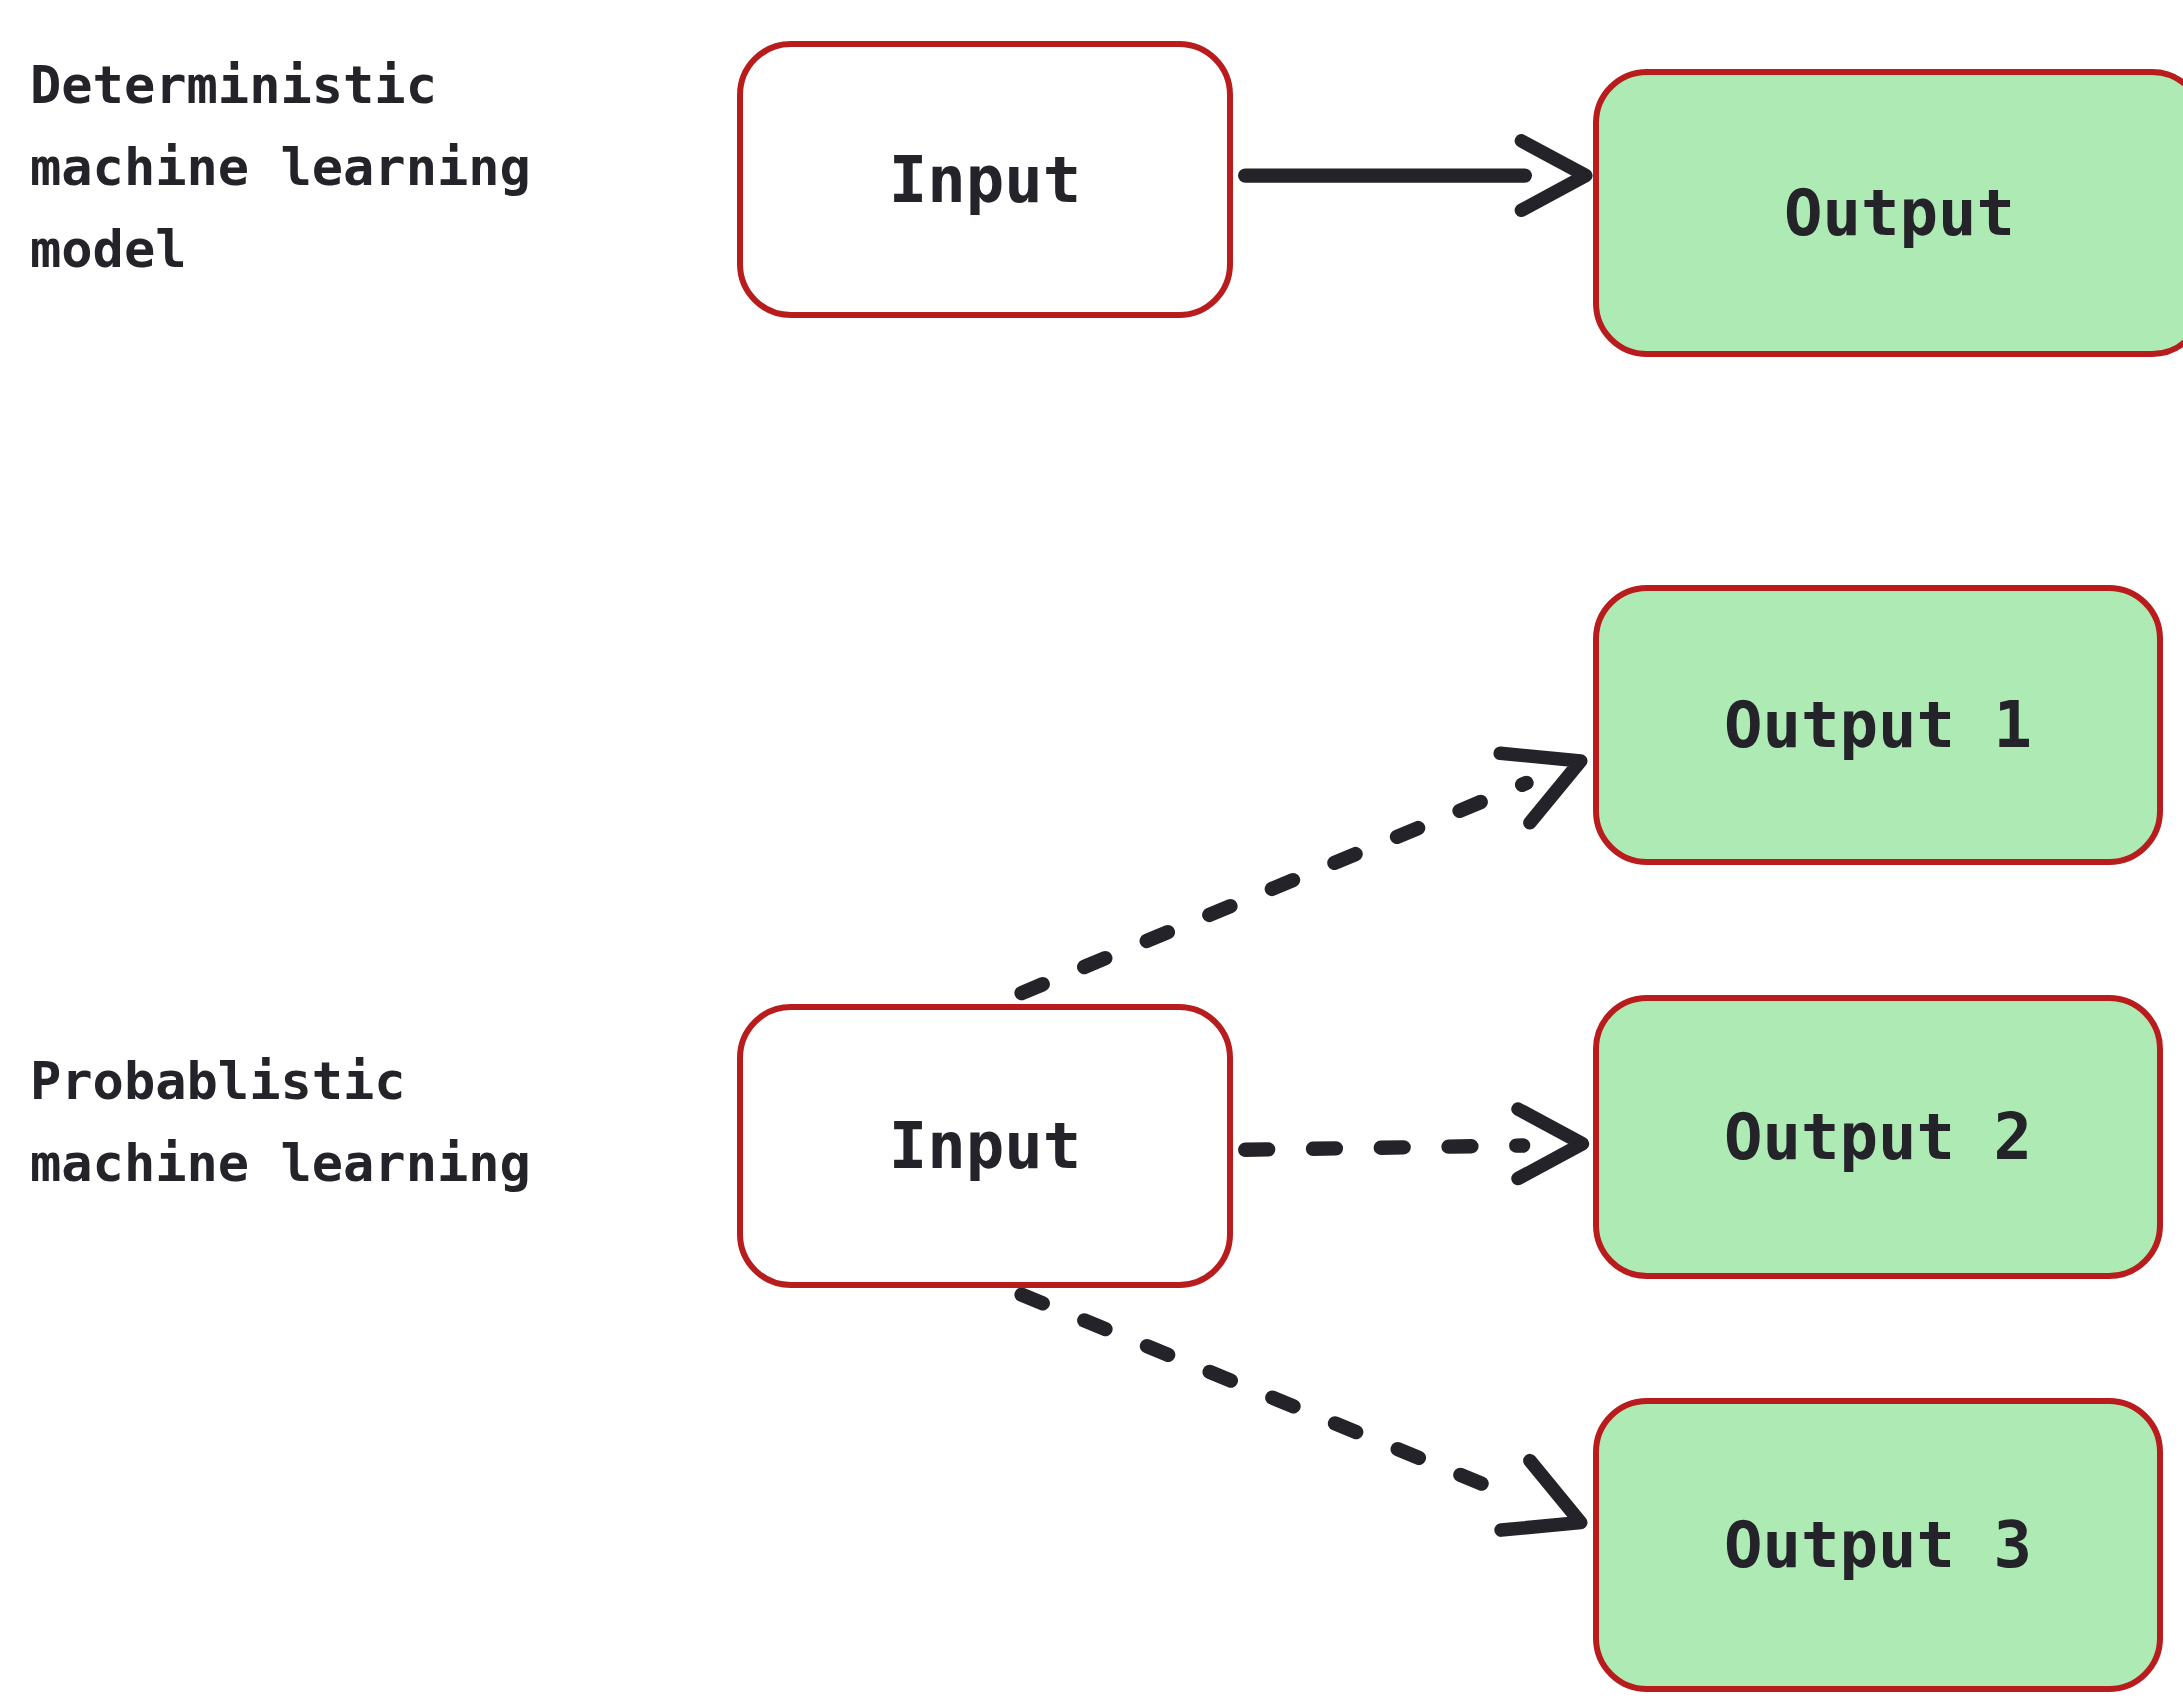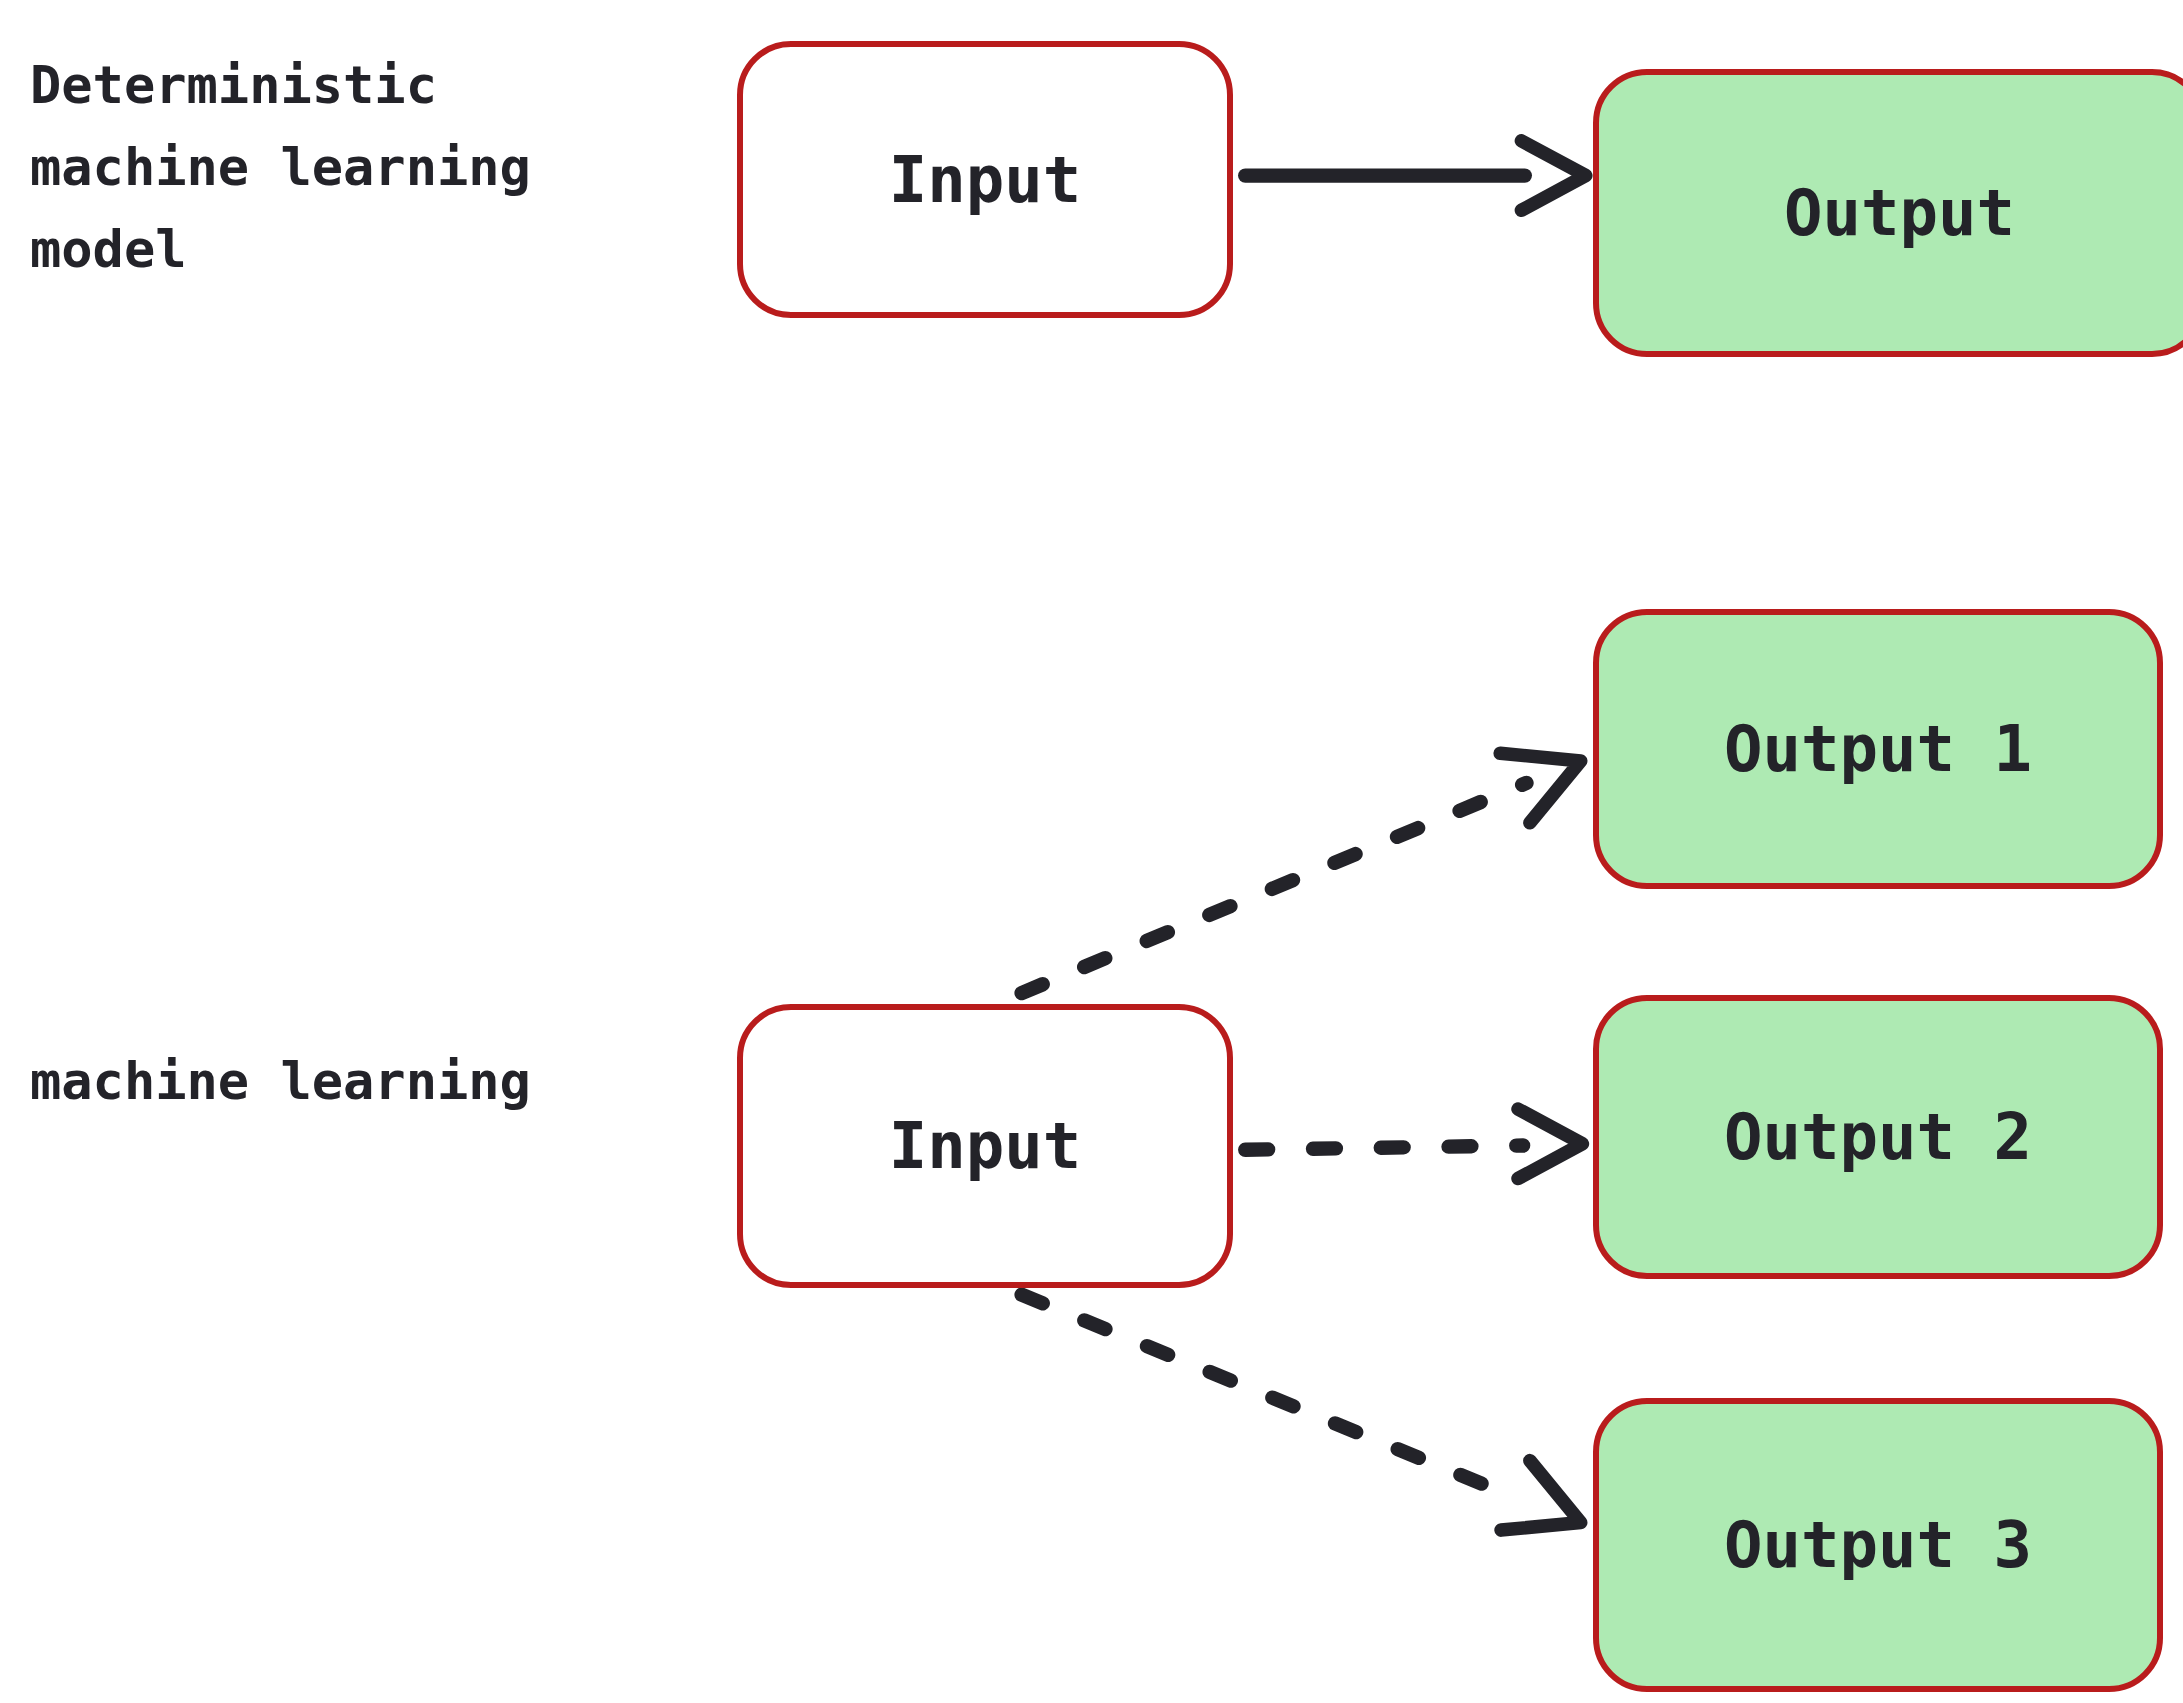--- a/index.html
+++ b/index.html
@@ -43,7 +43,7 @@
   .node.input-top    { left: 737px;  top: 41px;   width: 496px; height: 277px; }
   .node.output-top   { left: 1593px; top: 21px;   width: 613px; height: 288px; margin-top: 48px; }
   .node.input-bottom { left: 737px;  top: 1004px; width: 496px; height: 284px; }
-  .node.output-1     { left: 1593px; top: 585px;  width: 570px; height: 280px; margin-top: 24px; }
+  .node.output-1     { left: 1593px; top: 585px;  width: 570px; height: 280px; }
   .node.output-2     { left: 1593px; top: 995px; width: 570px; height: 284px; }
   .node.output-3     { left: 1593px; top: 1398px; width: 570px; height: 294px; }
 

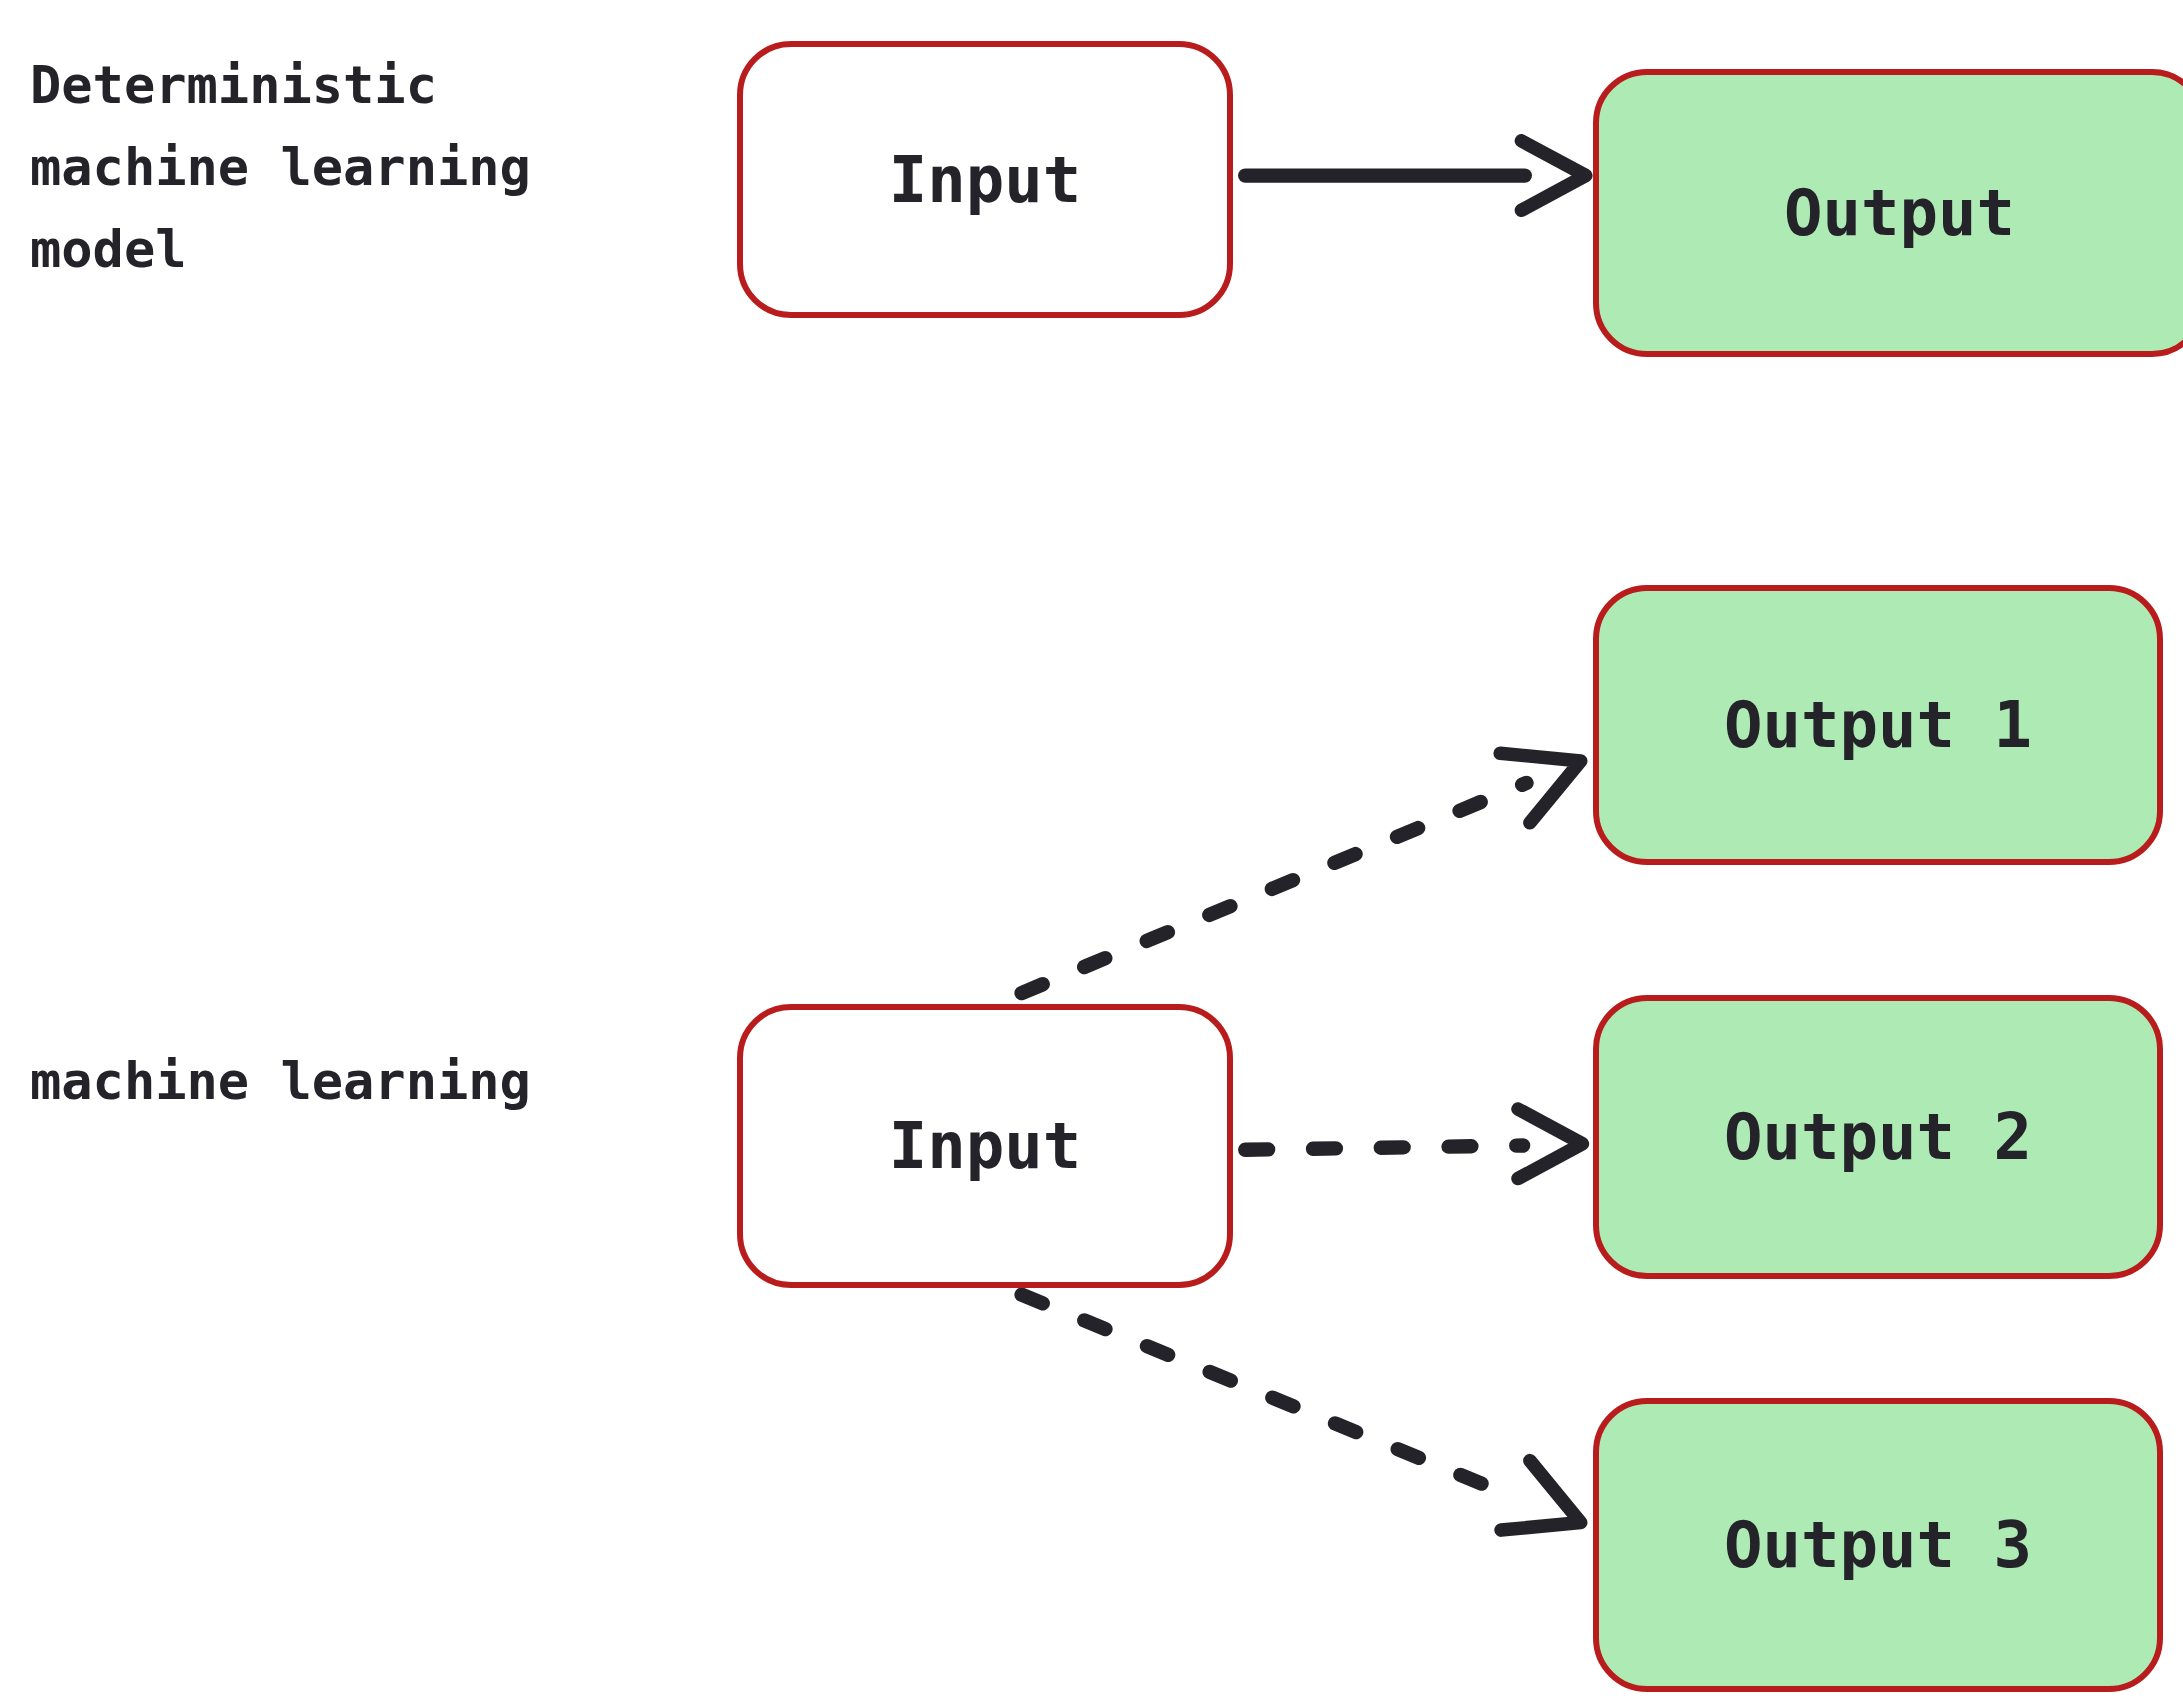--- a/index.html
+++ b/index.html
@@ -79,6 +79,7 @@
   </div>
 
   <div class="caption probablistic">
+    <div>Probablistic</div>
     <div>machine learning</div>
   </div>
 

